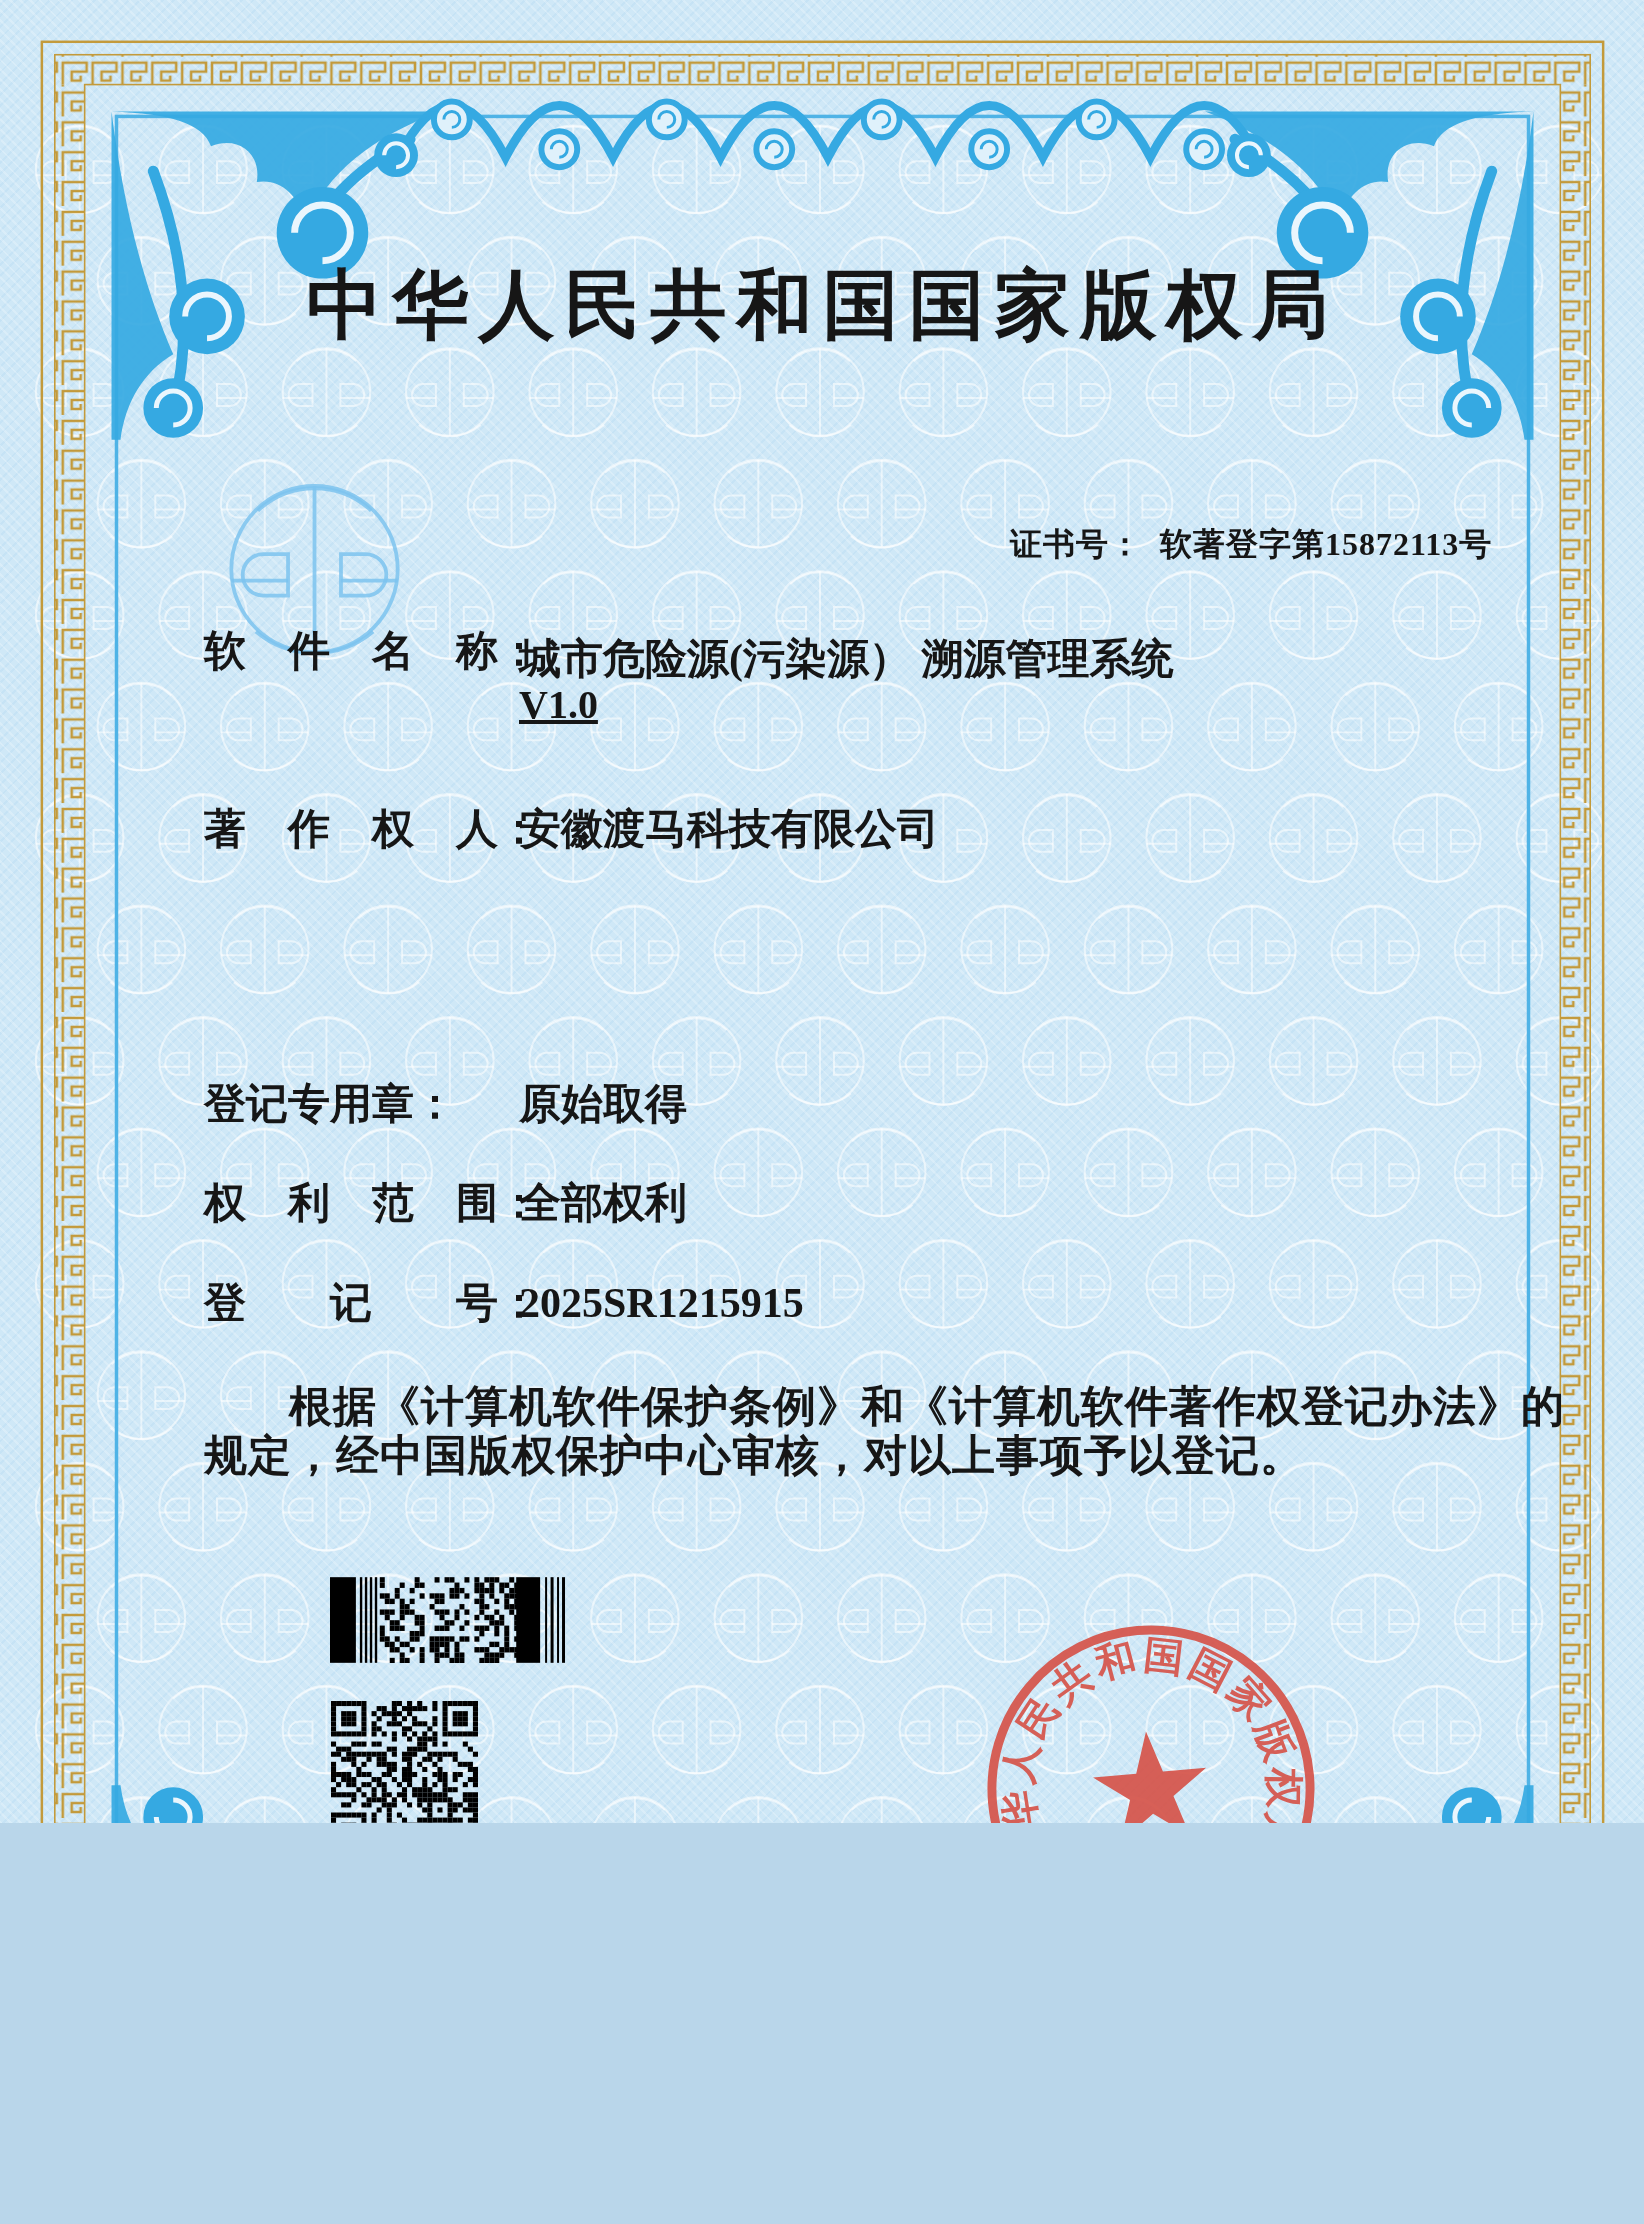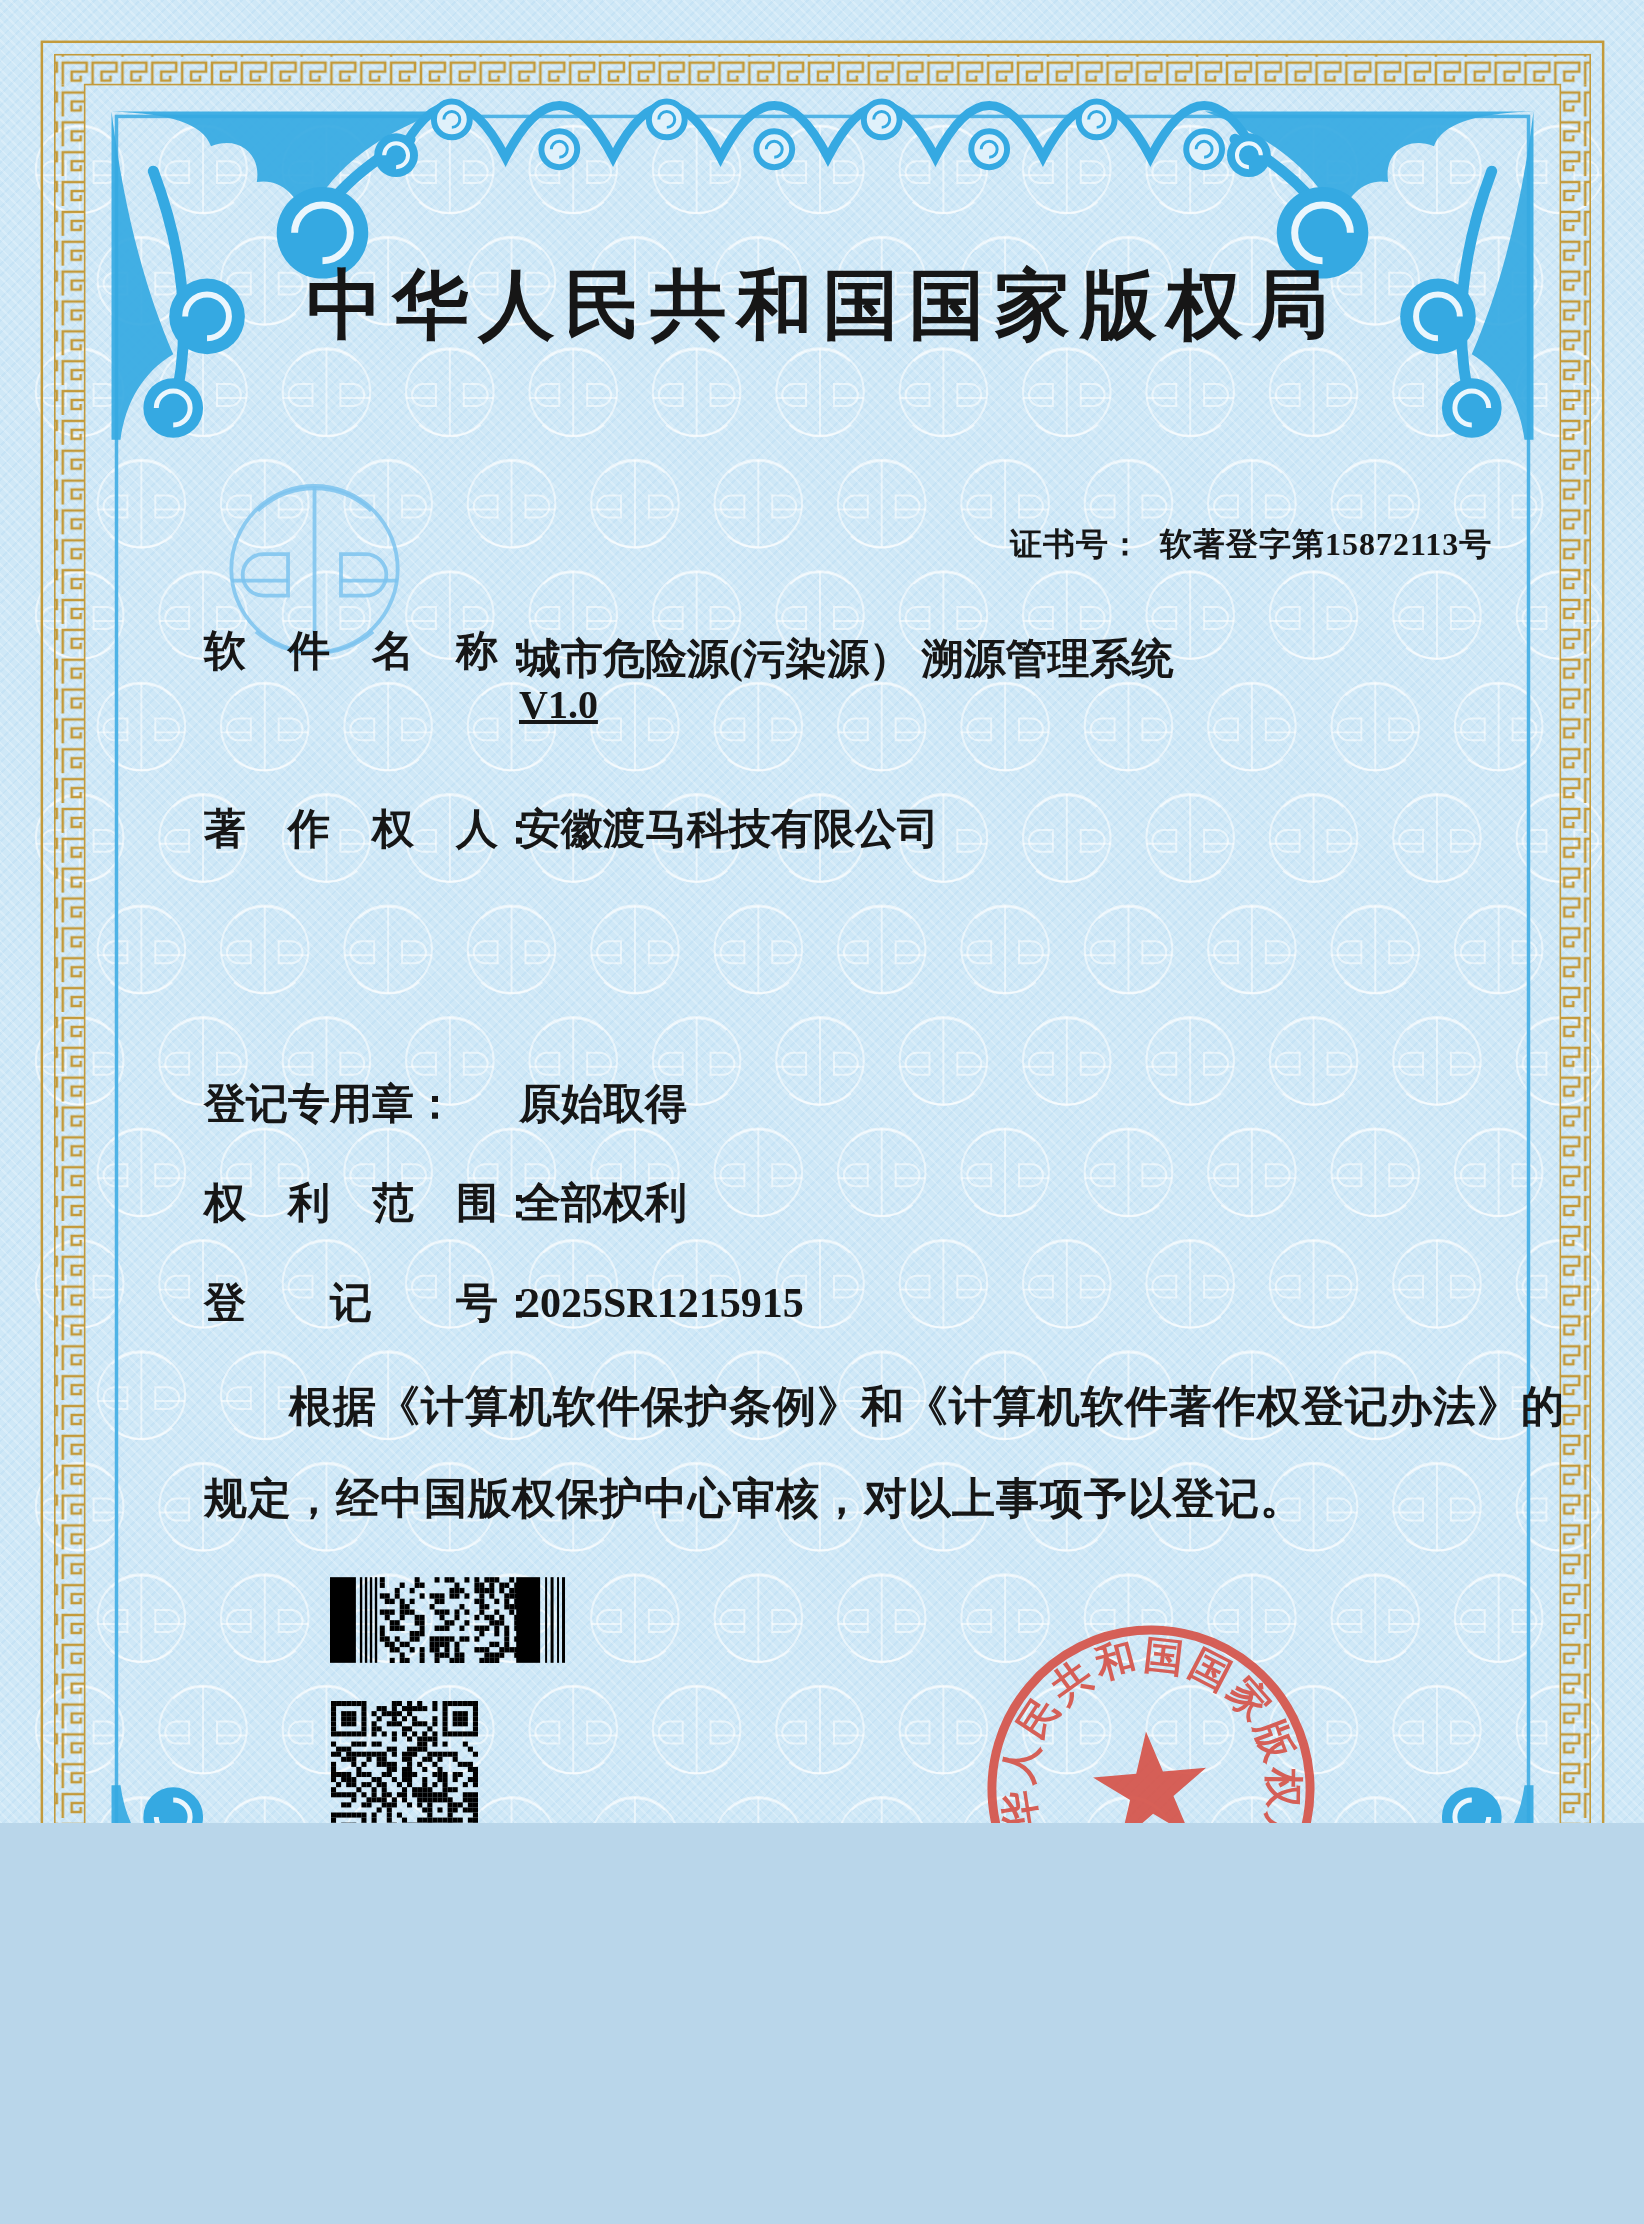--- a/index.html
+++ b/index.html
@@ -383,7 +383,7 @@
   <div class="t rowvalue" style="left:519px;top:1282px;">2025SR1215915</div>
 
   <div class="t statement" style="left:289px;top:1385px;">根据《计算机软件保护条例》和《计算机软件著作权登记办法》的</div>
-  <div class="t statement" style="left:204px;top:1477px;">规定，经中国版权保护中心审核，对以上事项予以登记。</div>
+  <div class="t statement" style="left:204px;top:1434px;">规定，经中国版权保护中心审核，对以上事项予以登记。</div>
 
   <div id="barcodeHost" style="position:absolute;left:330px;top:1577px;"><svg width="239" height="86" viewBox="0 0 240 86">
         <rect x="0" y="0" width="26" height="86" fill="#000"></rect>

